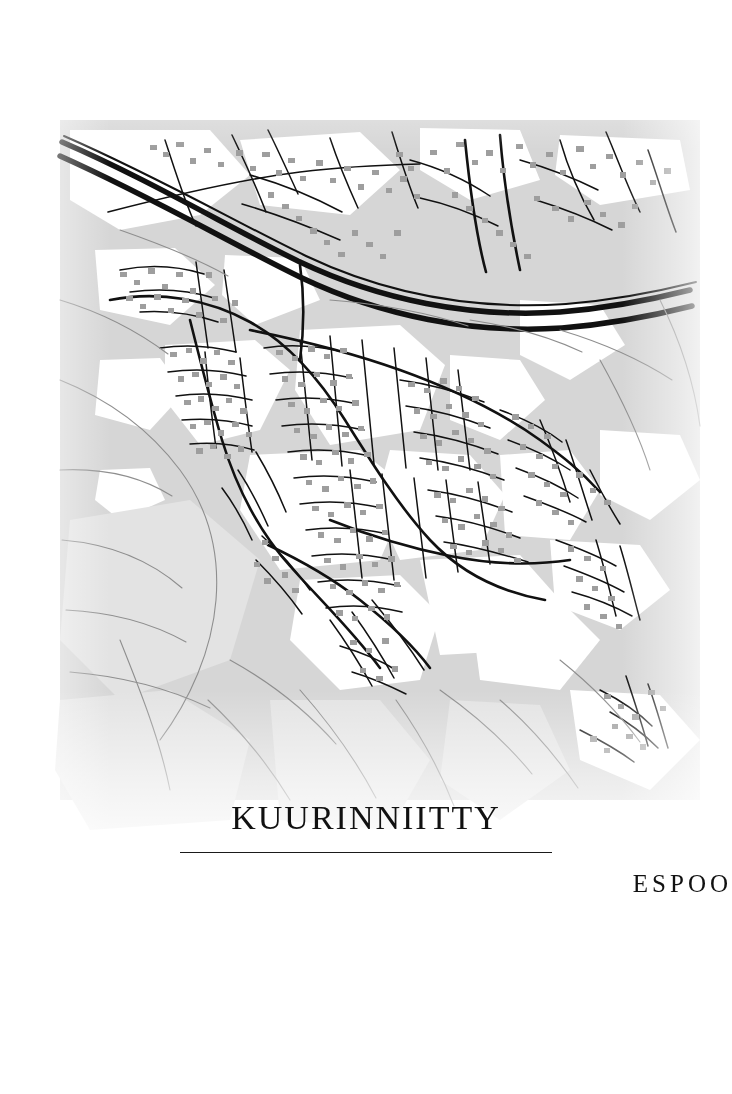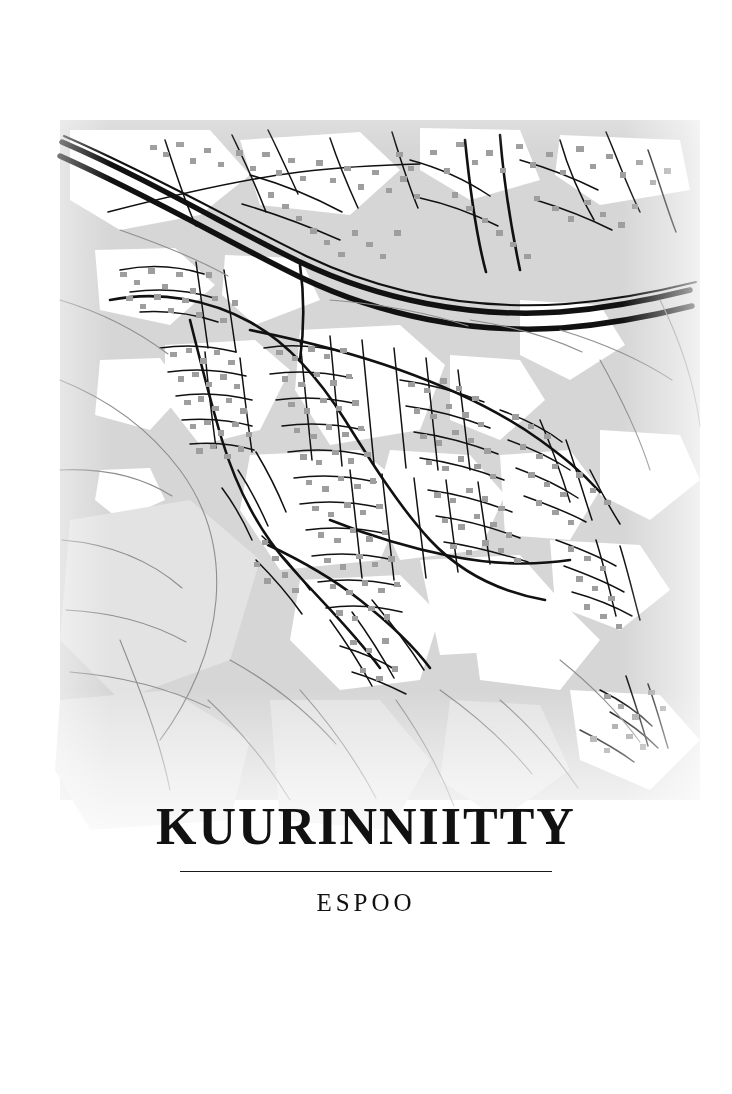--- a/index.html
+++ b/index.html
@@ -75,10 +75,10 @@
   }
   .title {
     font-family: "Liberation Serif", serif;
-    font-size: 52px;
+    font-size: 34px;
     letter-spacing: 2px;
     color: #111111;
-    font-weight: 700;
+    font-weight: 400;
     line-height: 1.05;
     margin: 0;
     padding: 0 0 16px 0;

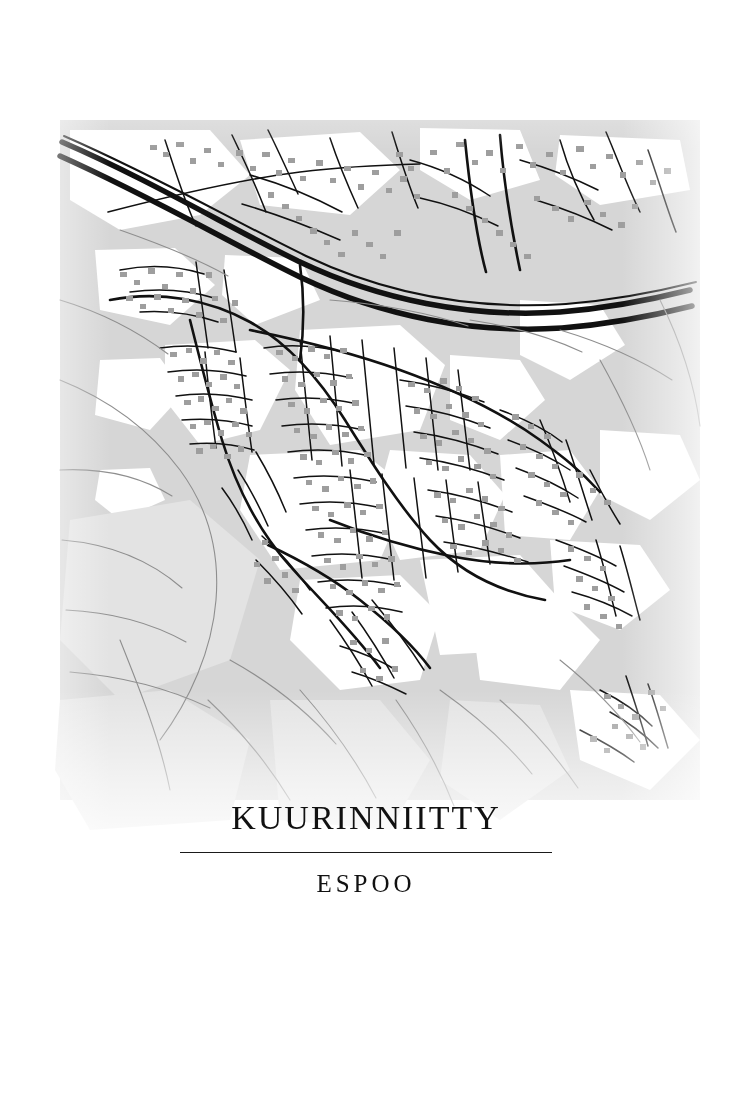--- a/index.html
+++ b/index.html
@@ -96,6 +96,7 @@
     color: #111111;
     margin: 0;
     padding-top: 17px;
+    text-align: right;
   }
 </style>
 </head>

